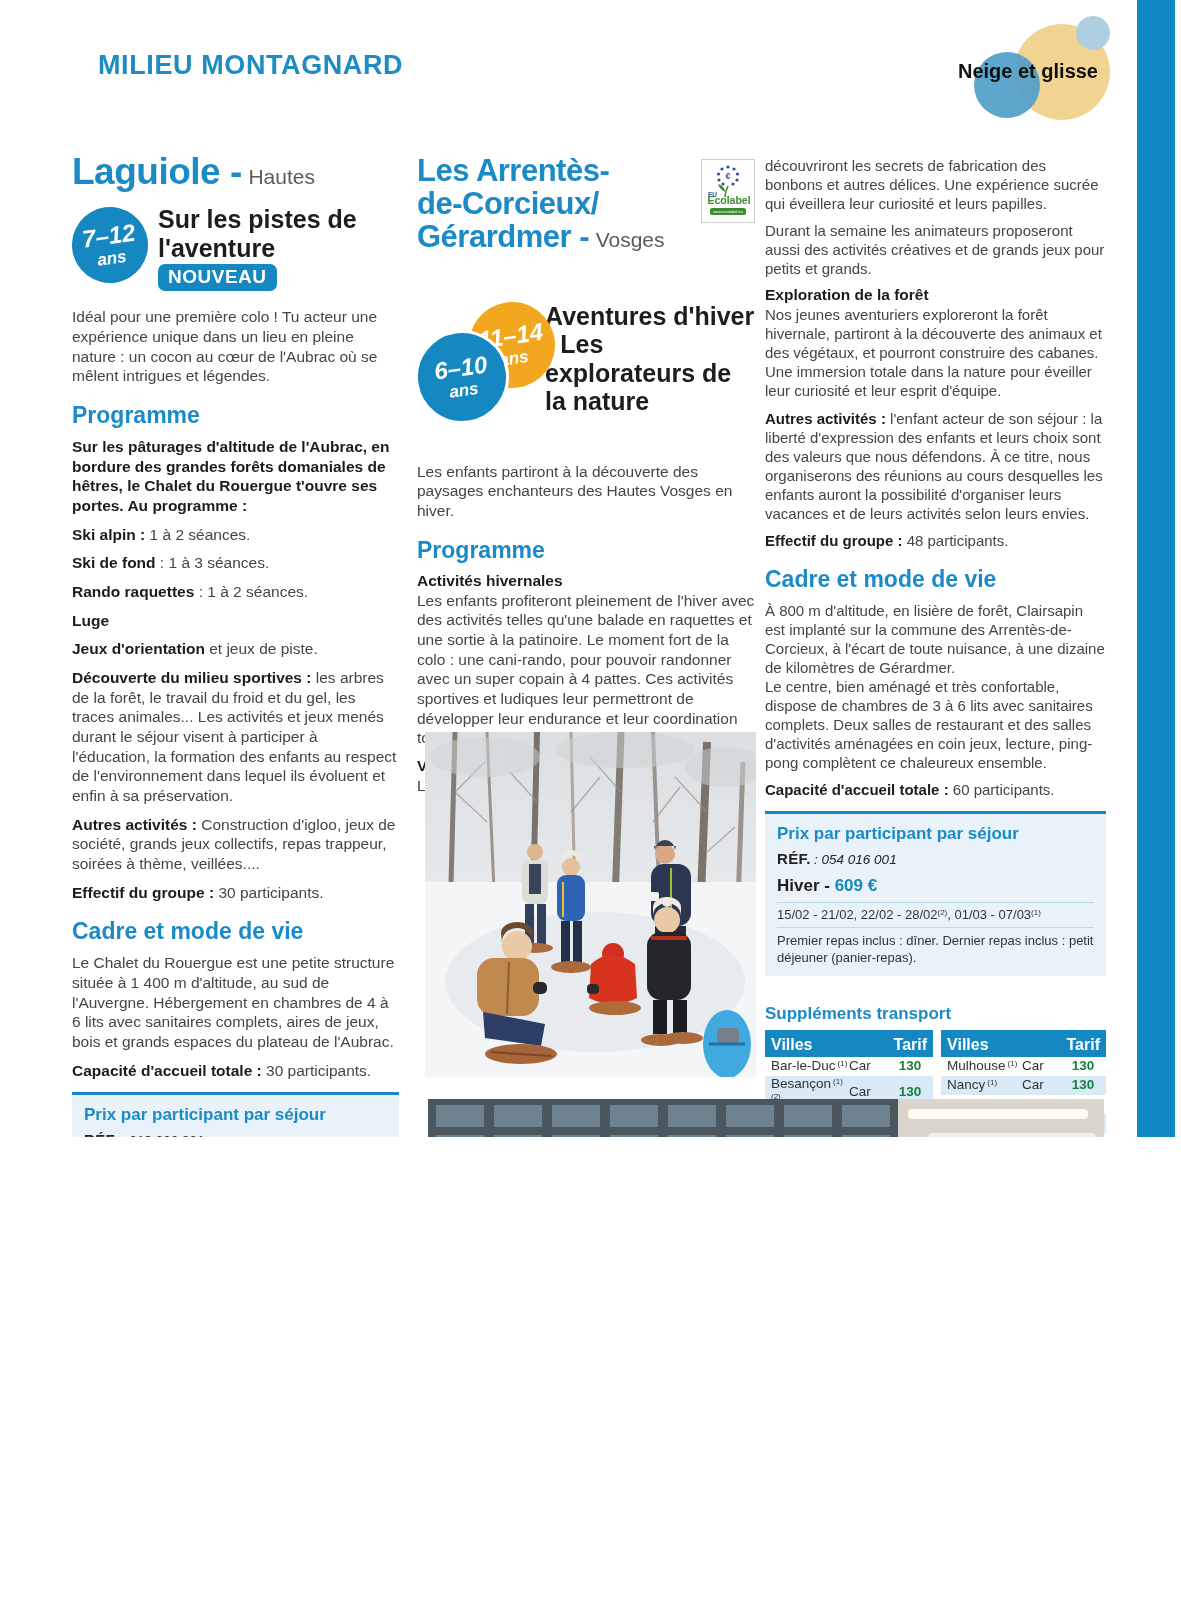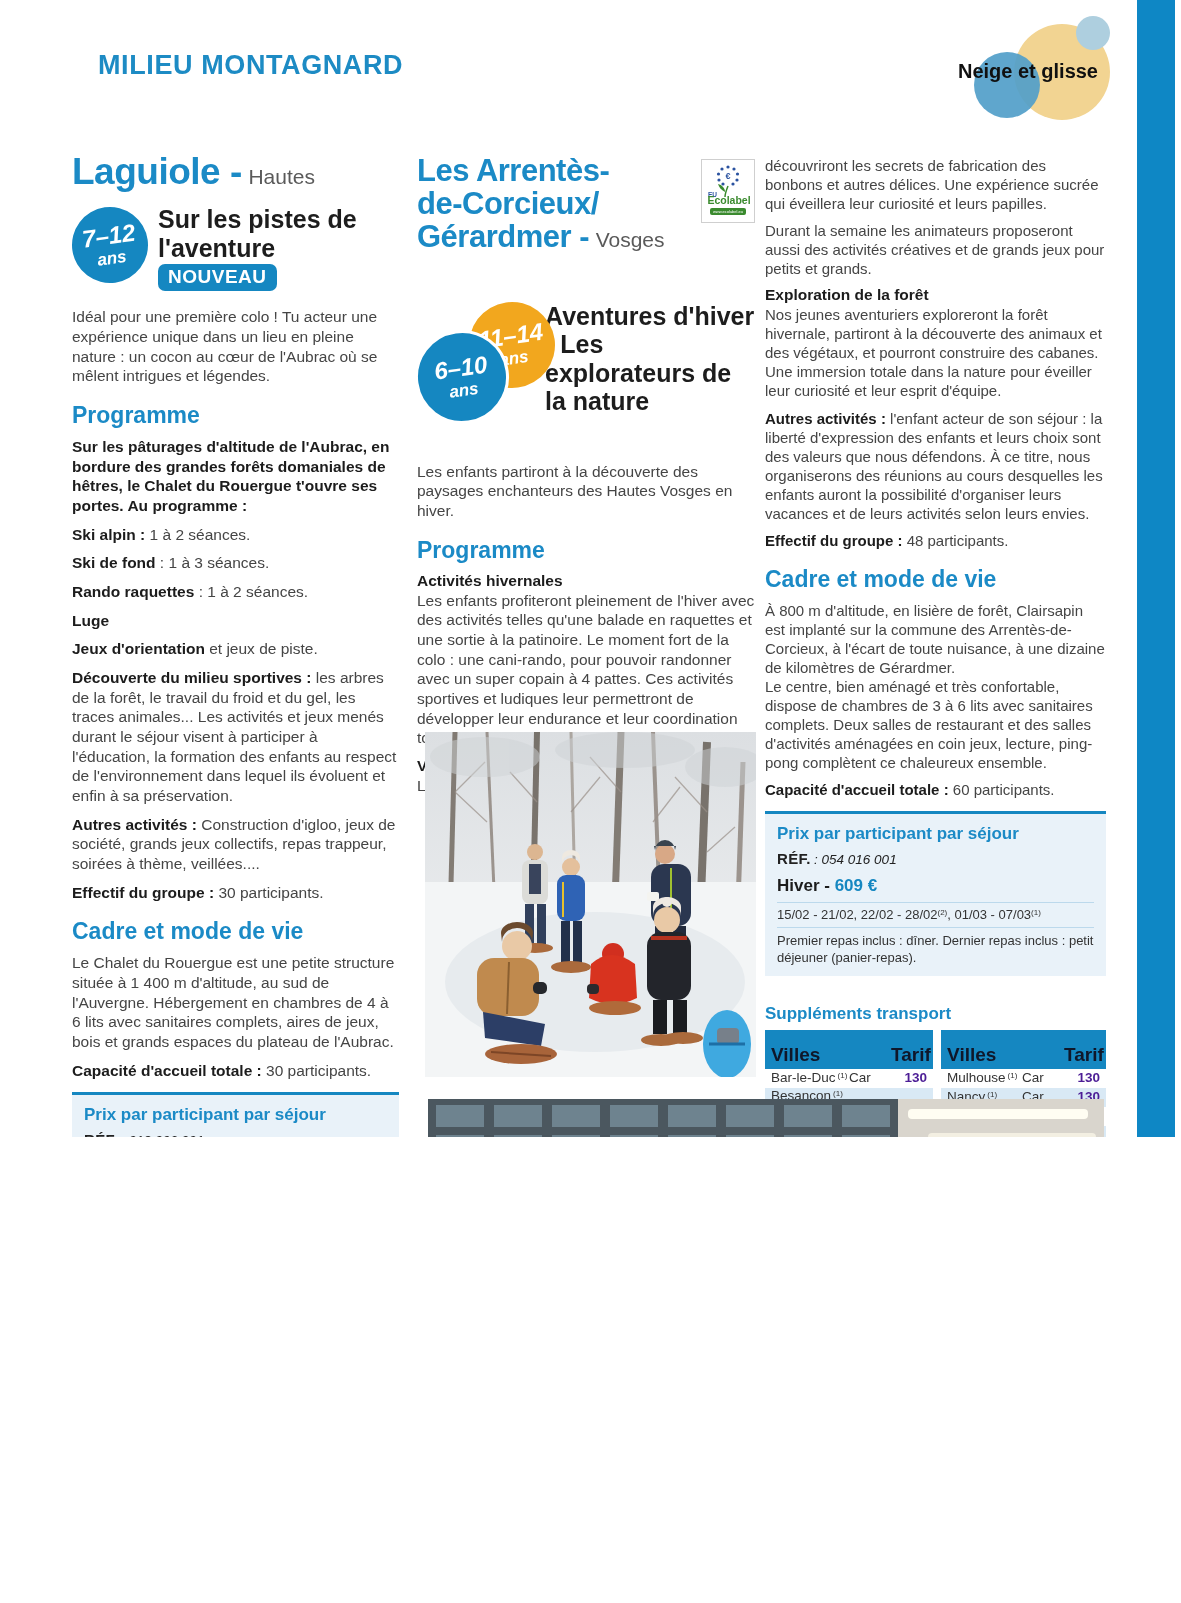--- a/index.html
+++ b/index.html
@@ -69,7 +69,7 @@
 
   .ttable{display:flex;gap:8px}
   .ttab{flex:1}
-  .th{display:flex;background:#1587c1;color:#0f172a;font-weight:700;font-size:19px;padding:14px 6px 3px}
+  .th{display:flex;background:#1587c1;color:#ffffff;font-weight:700;font-size:16px;padding:6px 6px 3px}
   .hc{flex:1}.ht{width:36px;text-align:right}
   .tr{display:flex;align-items:center;font-size:13.5px;color:#333;padding:1px 6px;min-height:17px;line-height:1.1}
   .rows .tr:nth-child(even){background:#d9e9f5}

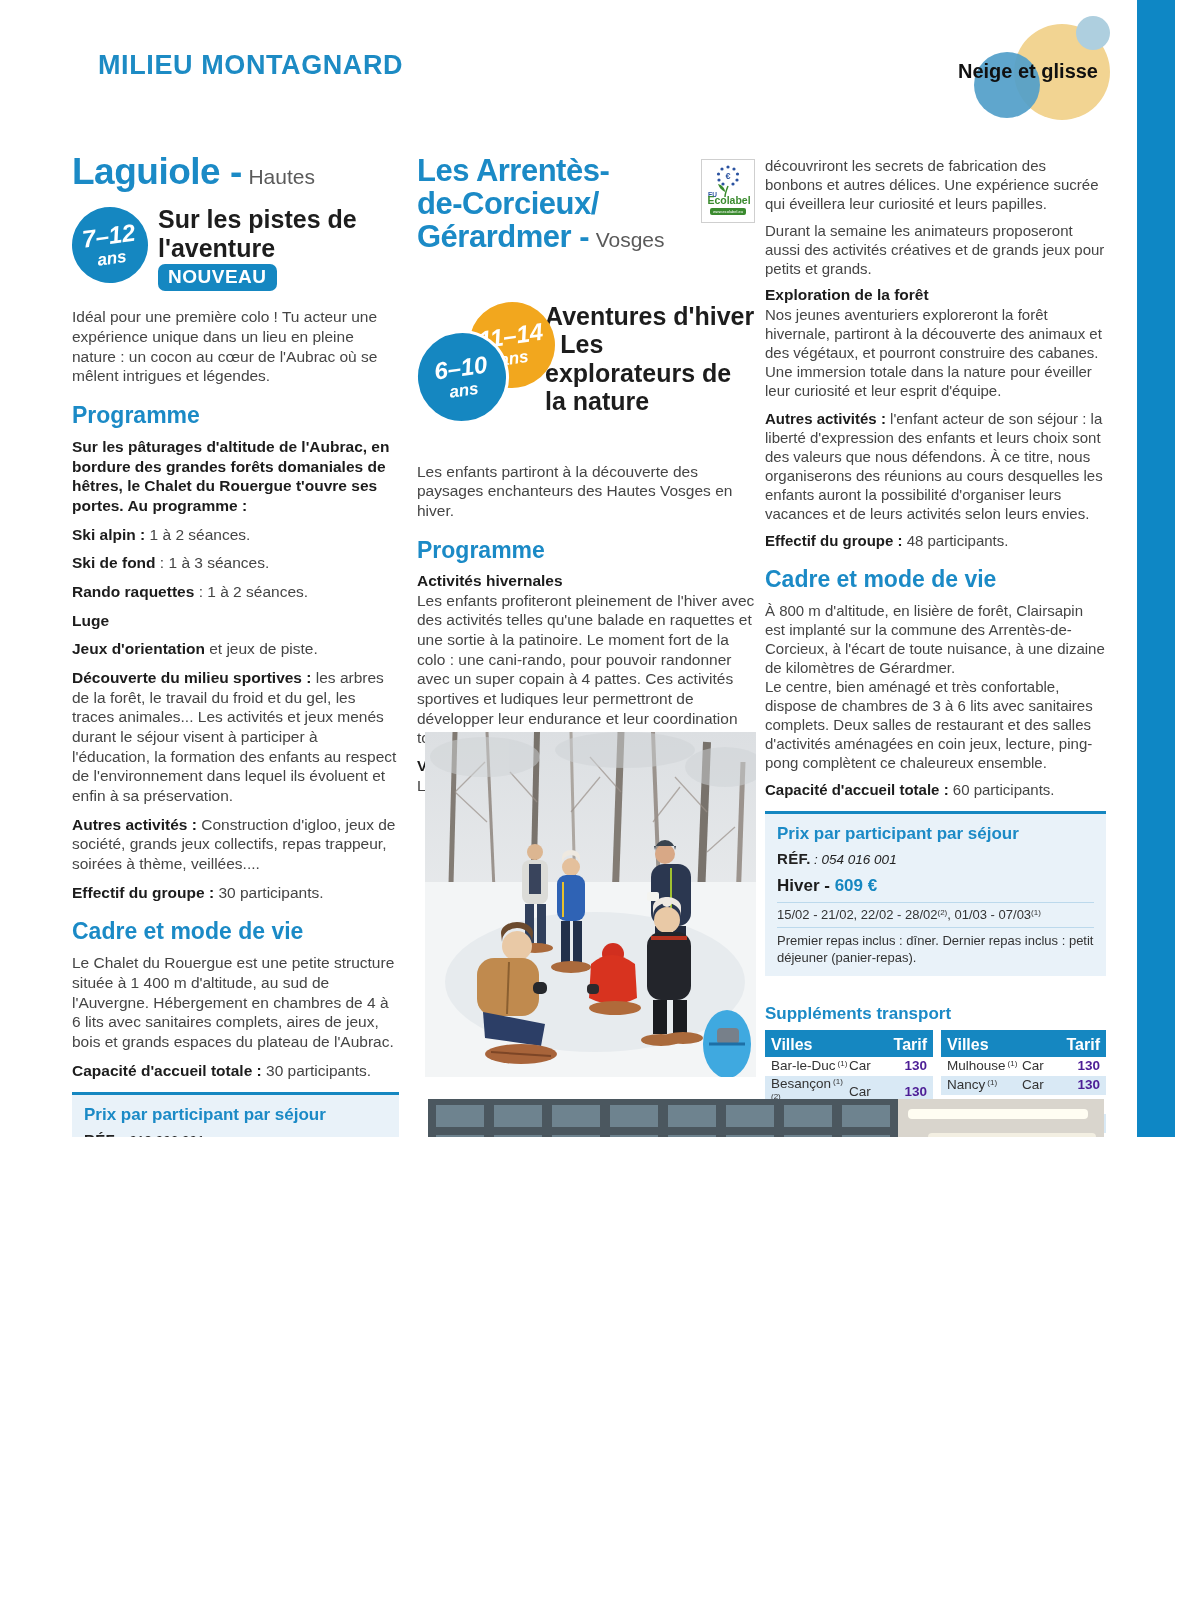--- a/index.html
+++ b/index.html
@@ -75,7 +75,7 @@
   .rows .tr:nth-child(even){background:#d9e9f5}
   .c-city{flex:1}
   .c-mode{width:44px}
-  .c-tarif{width:34px;text-align:right;font-weight:700;color:#4c1d95}
+  .c-tarif{width:34px;text-align:center;font-weight:700;color:#15803d}
   .csup{font-size:8px;vertical-align:4px;margin-left:2px}
   .note{font-size:12px;font-weight:700;color:#333;margin:9px 0 0}
 

